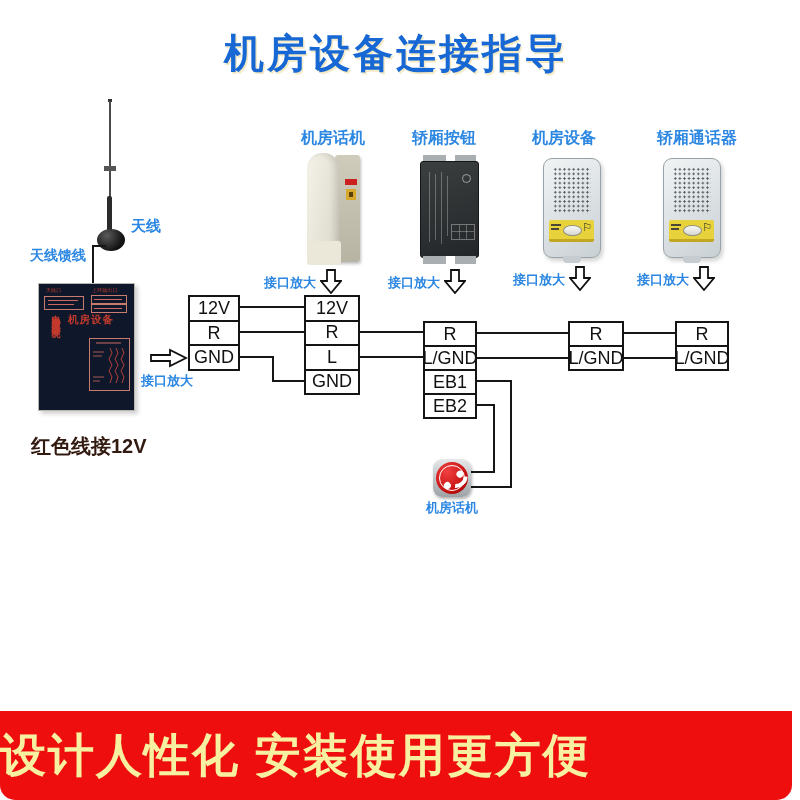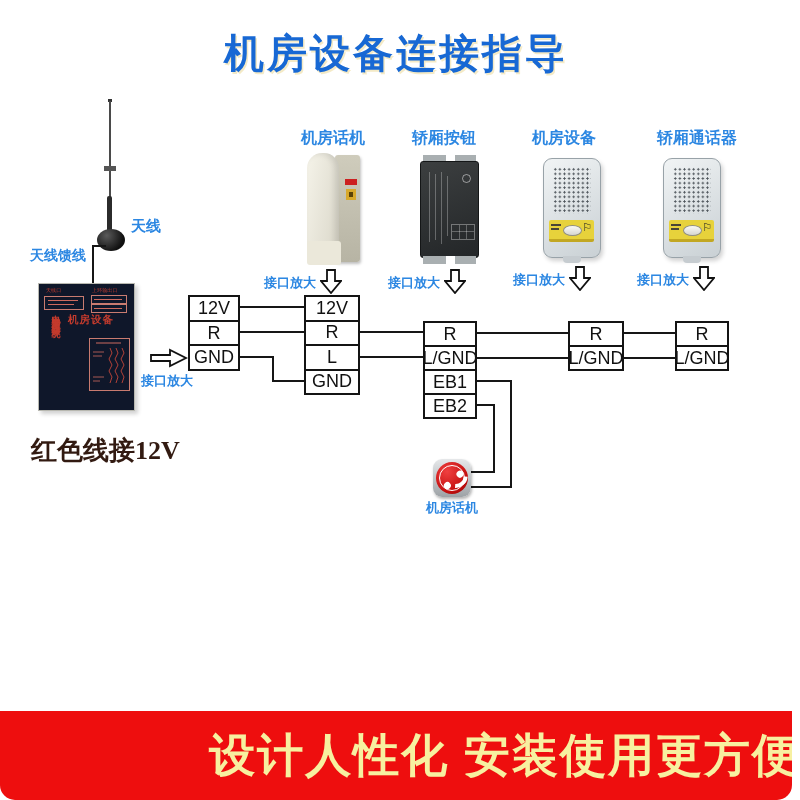--- a/index.html
+++ b/index.html
@@ -72,8 +72,8 @@
           border-bottom-color:#fff;border-radius:50%;}
   .hs-dot{position:absolute;width:7px;height:7px;background:#fff;border-radius:50%;top:15px;}
   
-  .note{position:absolute;left:31px;font-family:Liberation Serif, serif;font-weight:bold;
-        font-size:26px;color:#321a11;white-space:nowrap;}
+  .note{position:absolute;left:31px;font-family:Liberation Sans, sans-serif;font-weight:bold;
+        font-size:20px;color:#321a11;white-space:nowrap;}
   .banner{position:absolute;left:0;top:711px;width:800px;height:89px;background:#ee0e0e;}
   .banner-text{width:100%;text-align:right;line-height:89px;font-size:46px;font-weight:bold;
                color:#f7f0a0;letter-spacing:2px;white-space:nowrap;}

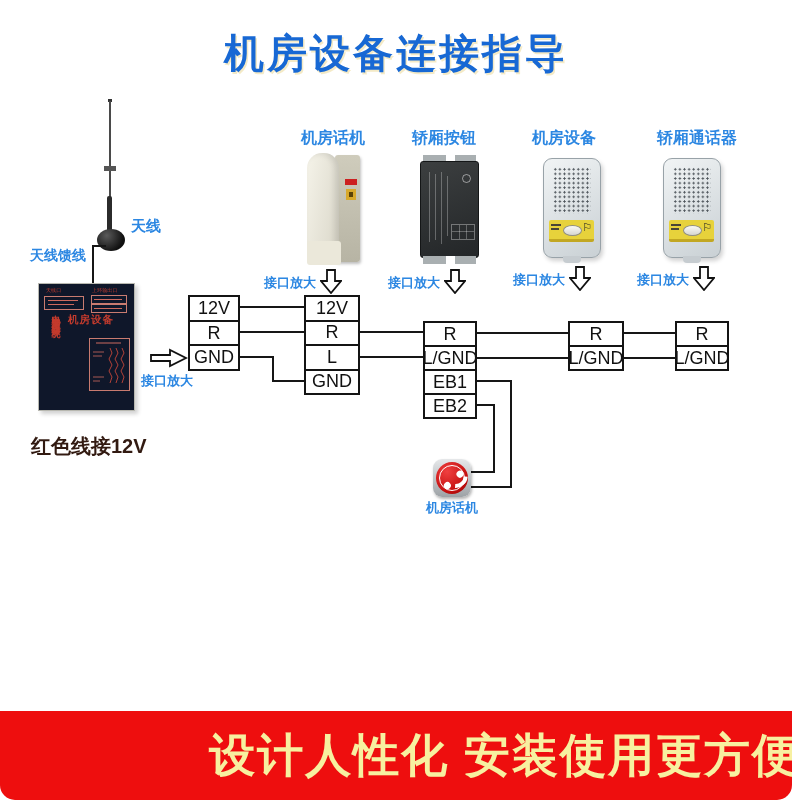--- a/index.html
+++ b/index.html
@@ -75,7 +75,7 @@
   .note{position:absolute;left:31px;font-family:Liberation Sans, sans-serif;font-weight:bold;
         font-size:20px;color:#321a11;white-space:nowrap;}
   .banner{position:absolute;left:0;top:711px;width:800px;height:89px;background:#ee0e0e;}
-  .banner-text{width:100%;text-align:right;line-height:89px;font-size:46px;font-weight:bold;
+  .banner-text{width:100%;text-align:left;line-height:89px;font-size:46px;font-weight:bold;
                color:#f7f0a0;letter-spacing:2px;white-space:nowrap;}
   svg{display:block;}
 </style>

